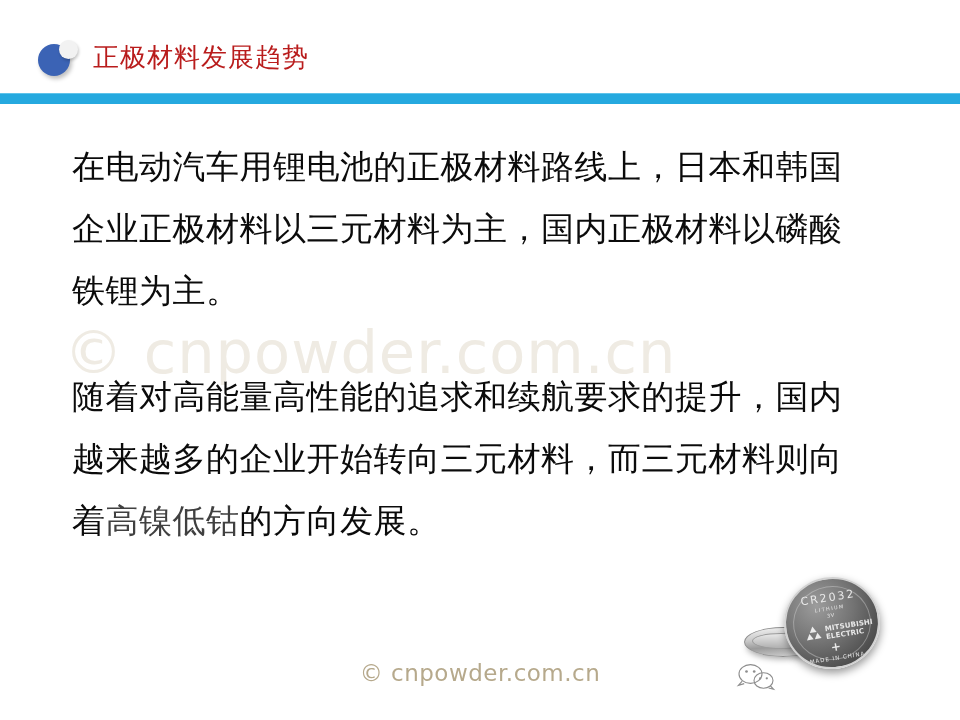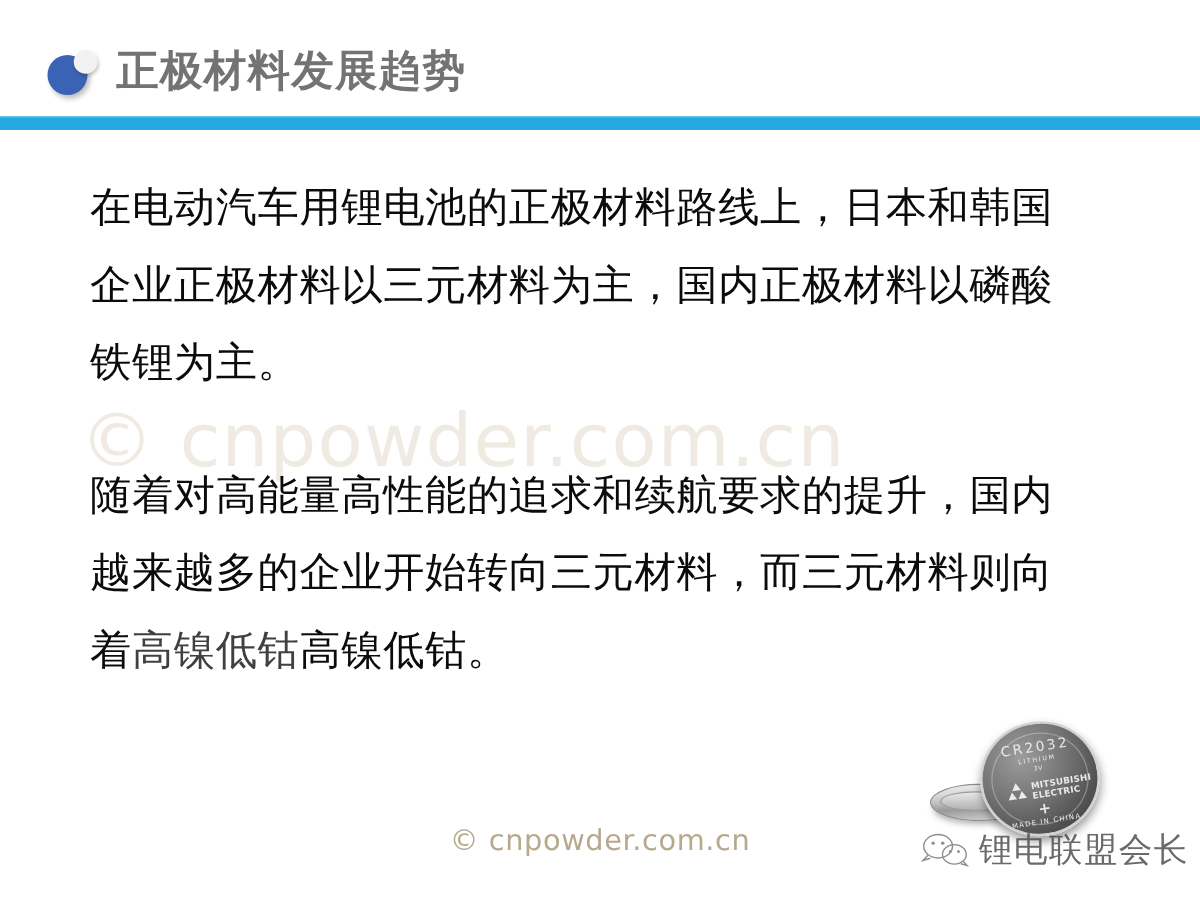--- a/index.html
+++ b/index.html
@@ -50,10 +50,10 @@
     position: absolute;
     left: 93px;
     top: 32px;
-    font-size: 34px;
+    font-size: 26px;
     line-height: 50px;
-    font-weight: 700;
-    color: #737373;
+    font-weight: 400;
+    color: #b91c1c;
     letter-spacing: 1px;
     white-space: nowrap;
   }

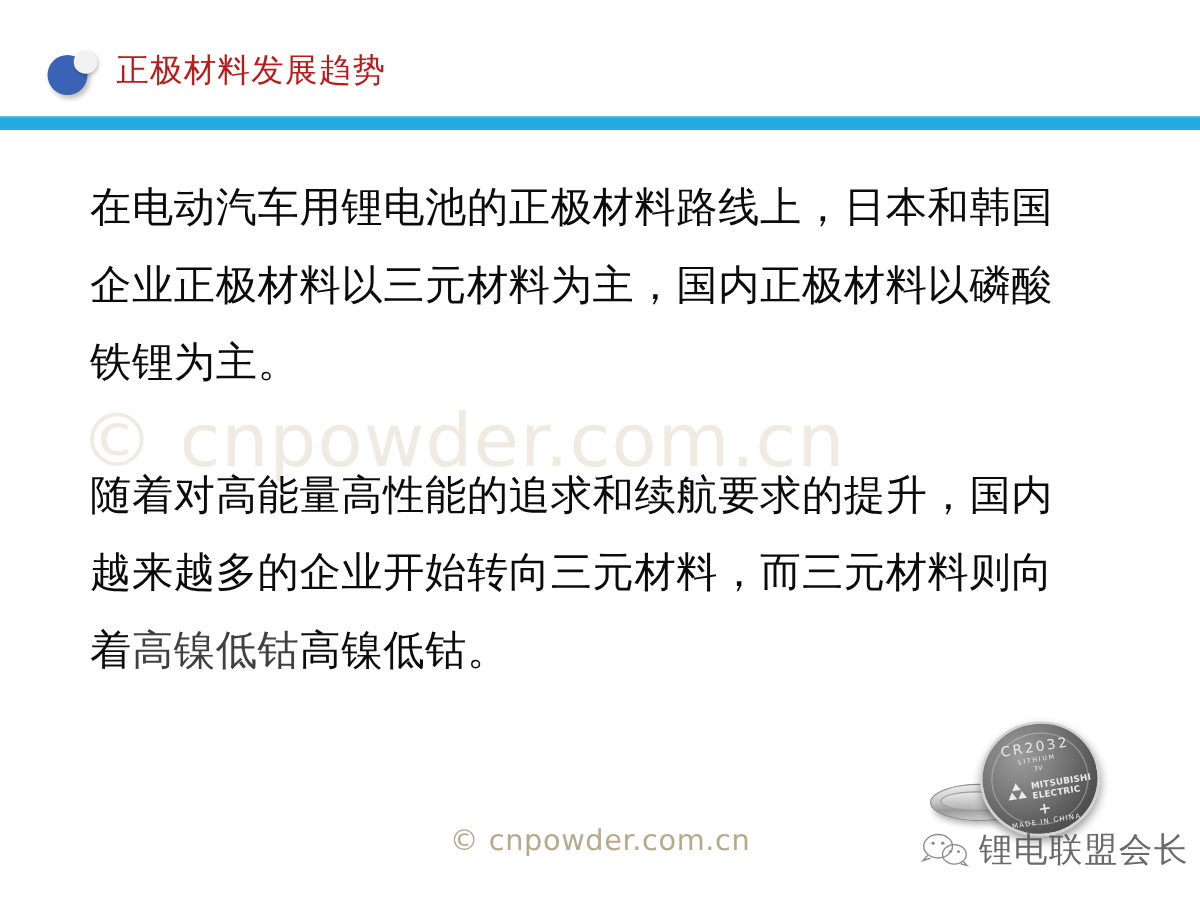--- a/index.html
+++ b/index.html
@@ -235,7 +235,7 @@
     <p class="para" id="para-1">在电动汽车用锂电池的正极材料路线上，日本和韩国企业正极材料以三元材料为主，国内正极材料以磷酸铁锂为主。</p>
 
     <p class="para" id="para-2">
-      <span>随着对高能量高性能的追求和续航要求的提升，国内越来越多的企业开始转向三元材料，而三元材料则向着</span><span class="highlight-red">高镍低钴</span><span>高镍低钴。</span>
+      <span>随着对高能量高性能的追求和续航要求的提升，国内越来越多的企业开始转向三元材料，而三元材料则向着</span><span class="highlight-red">高镍低钴</span><span>的方向发展。</span>
     </p>
   </div>
 

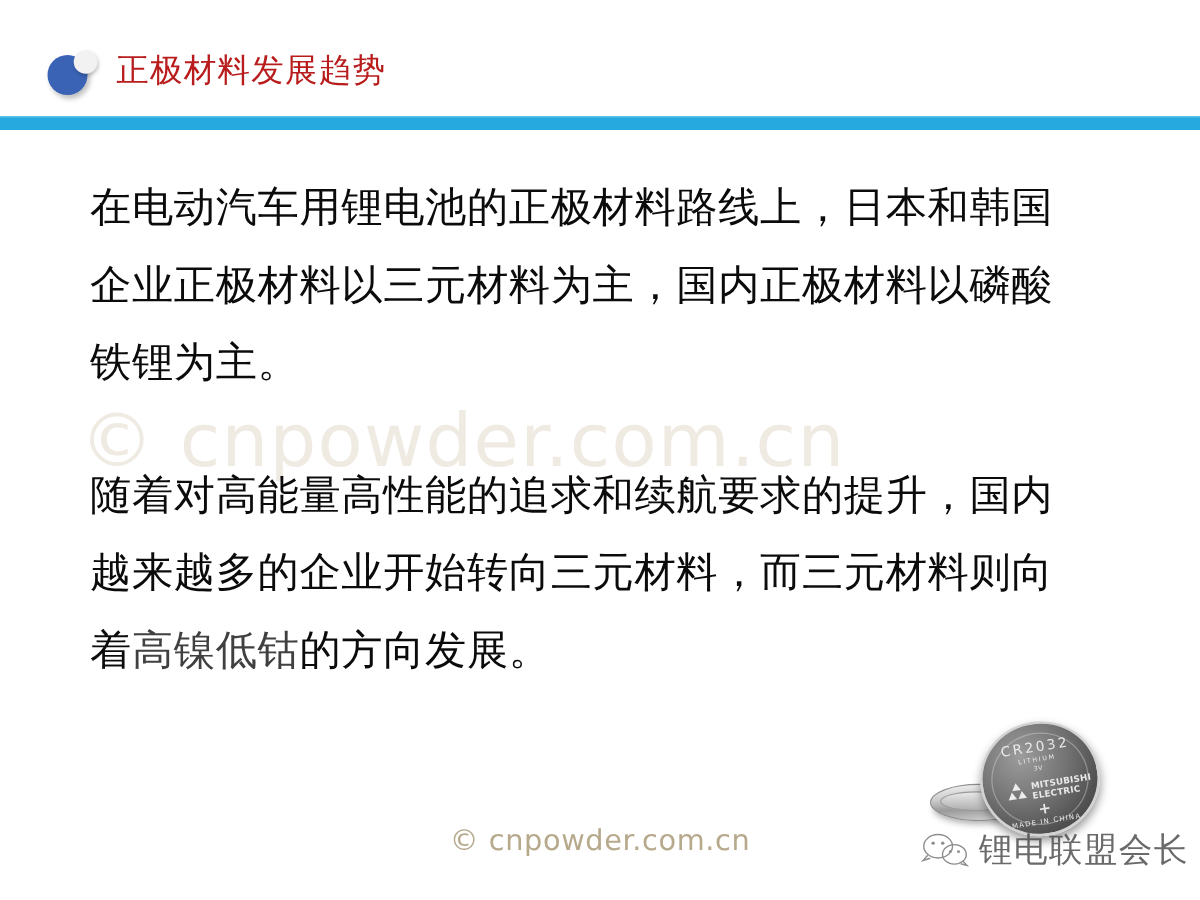--- a/index.html
+++ b/index.html
@@ -284,7 +284,6 @@
       <circle cx="24.2" cy="16.3" r="1.15" fill="#8d8d8d"></circle>
       <circle cx="30.8" cy="16.3" r="1.15" fill="#8d8d8d"></circle>
     </svg>
-    <span id="wechat-label">锂电联盟会长</span>
   </div>
 
 </div>

